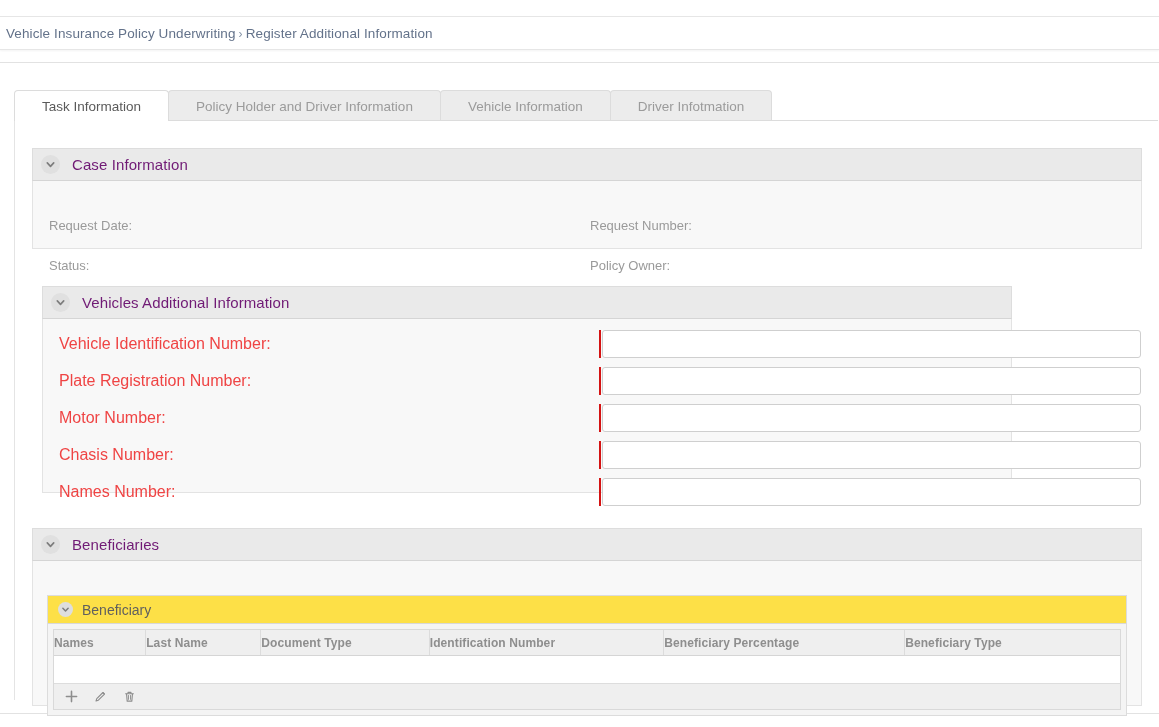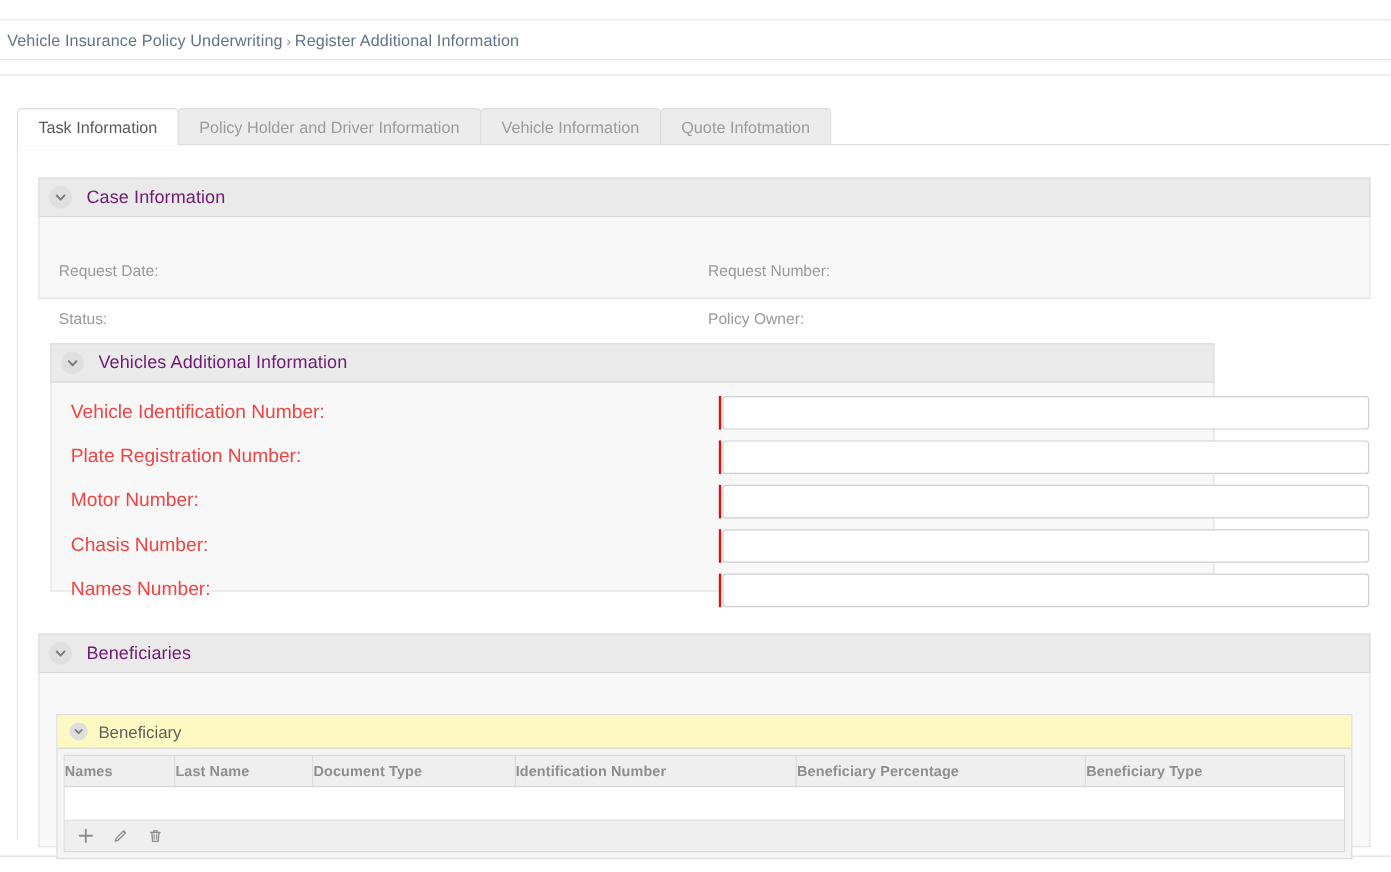--- a/index.html
+++ b/index.html
@@ -73,7 +73,7 @@
   .tab {
     height: 31px;
     line-height: 31px;
-    padding: 0 17px;
+    padding: 0 27px;
     font-size: 13.5px;
     color: #9b9b9b;
     background: #ececec;

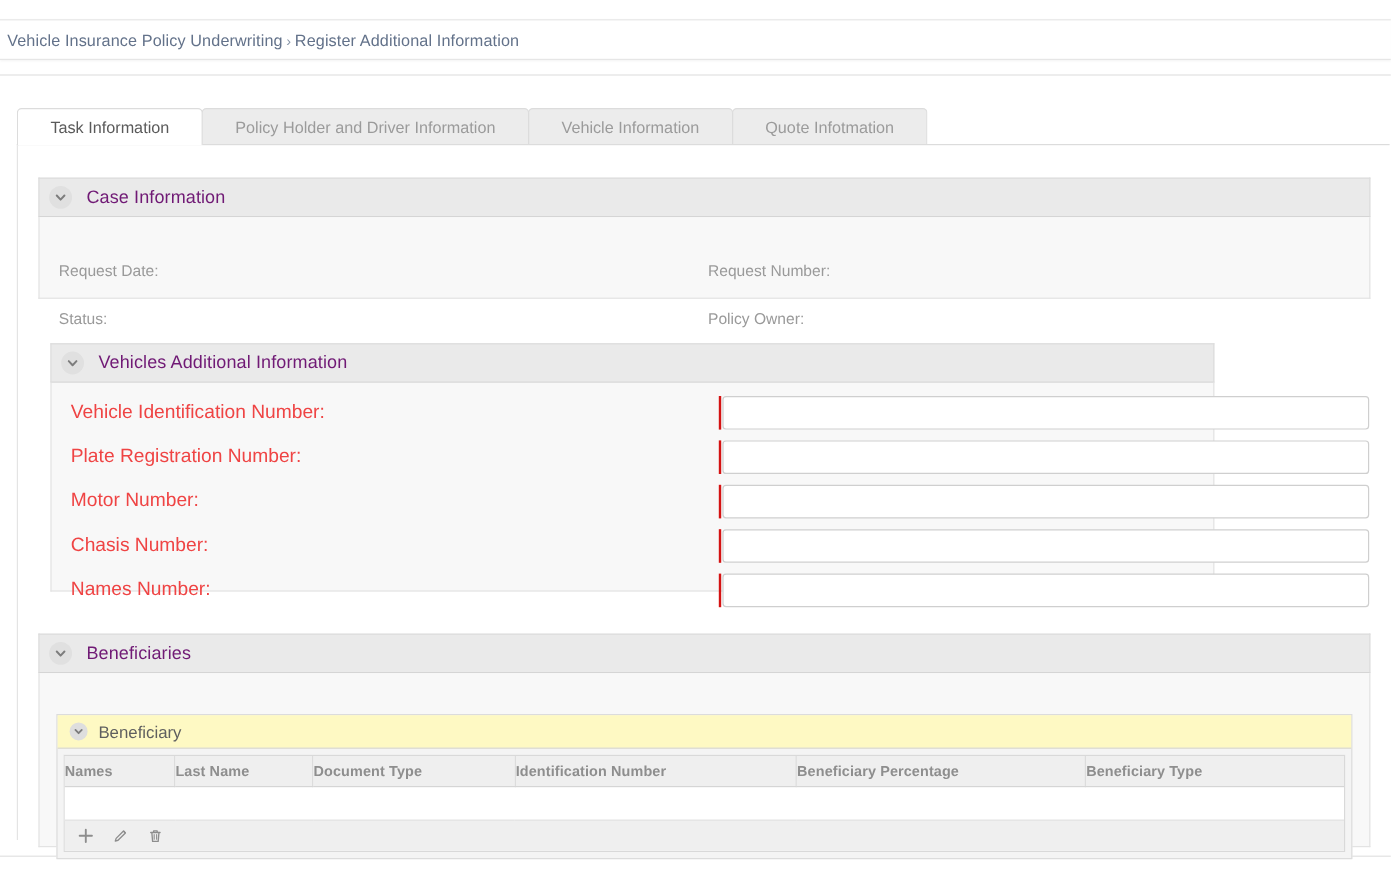--- a/index.html
+++ b/index.html
@@ -296,7 +296,7 @@
     <div class="tab active">Task Information</div>
     <div class="tab">Policy Holder and Driver Information</div>
     <div class="tab">Vehicle Information</div>
-    <div class="tab">Quote Infotmation</div>
+    <div class="tab">Driver Infotmation</div>
   </div>
 
   <div class="tab-content">

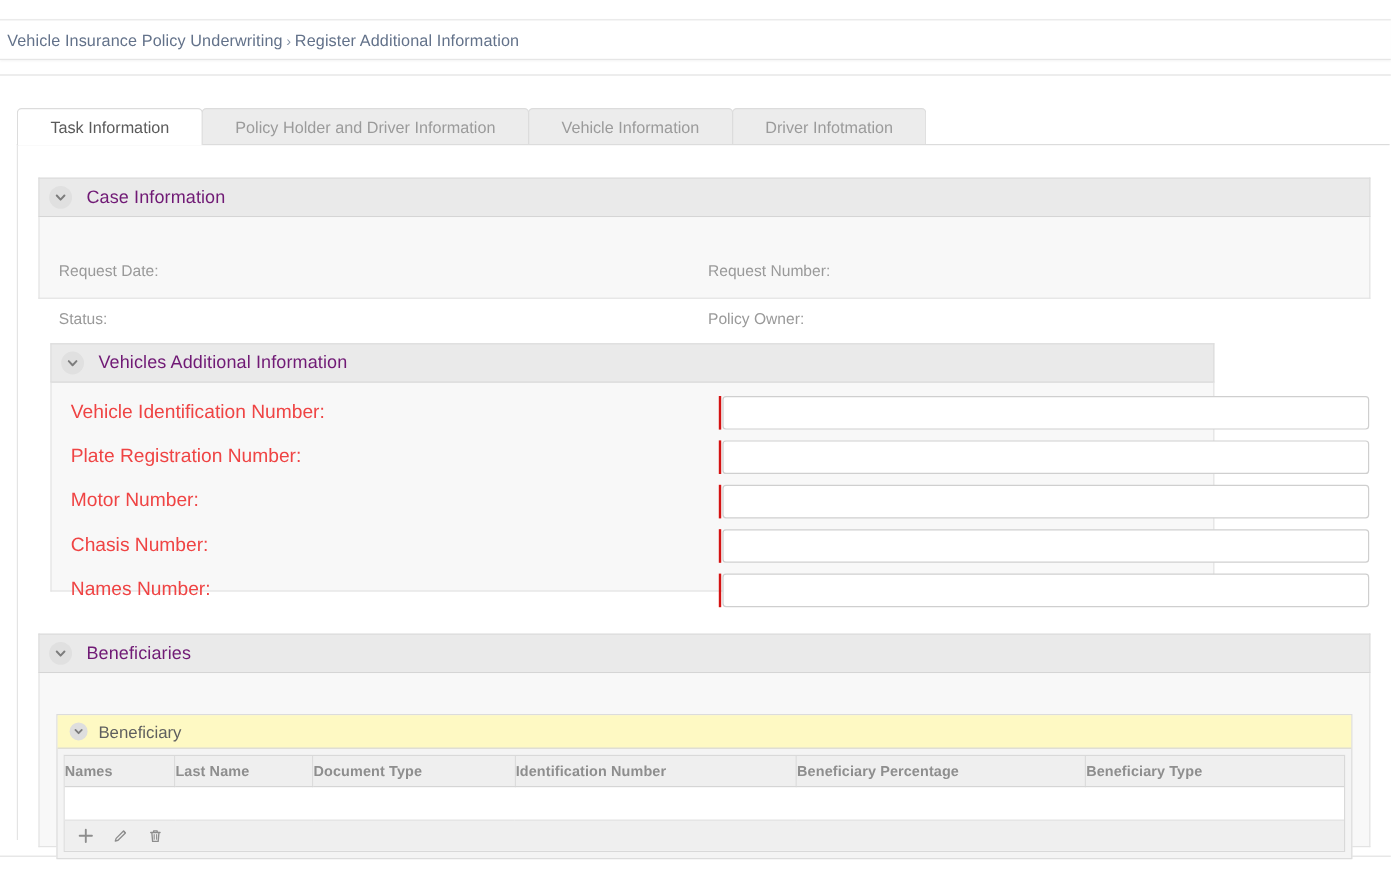--- a/index.html
+++ b/index.html
@@ -208,7 +208,7 @@
   }
   .inner-header {
     height: 28px;
-    background: #fef9c3;
+    background: #fde047;
     border-bottom: 1px solid #d8d8d8;
     display: flex;
     align-items: center;

